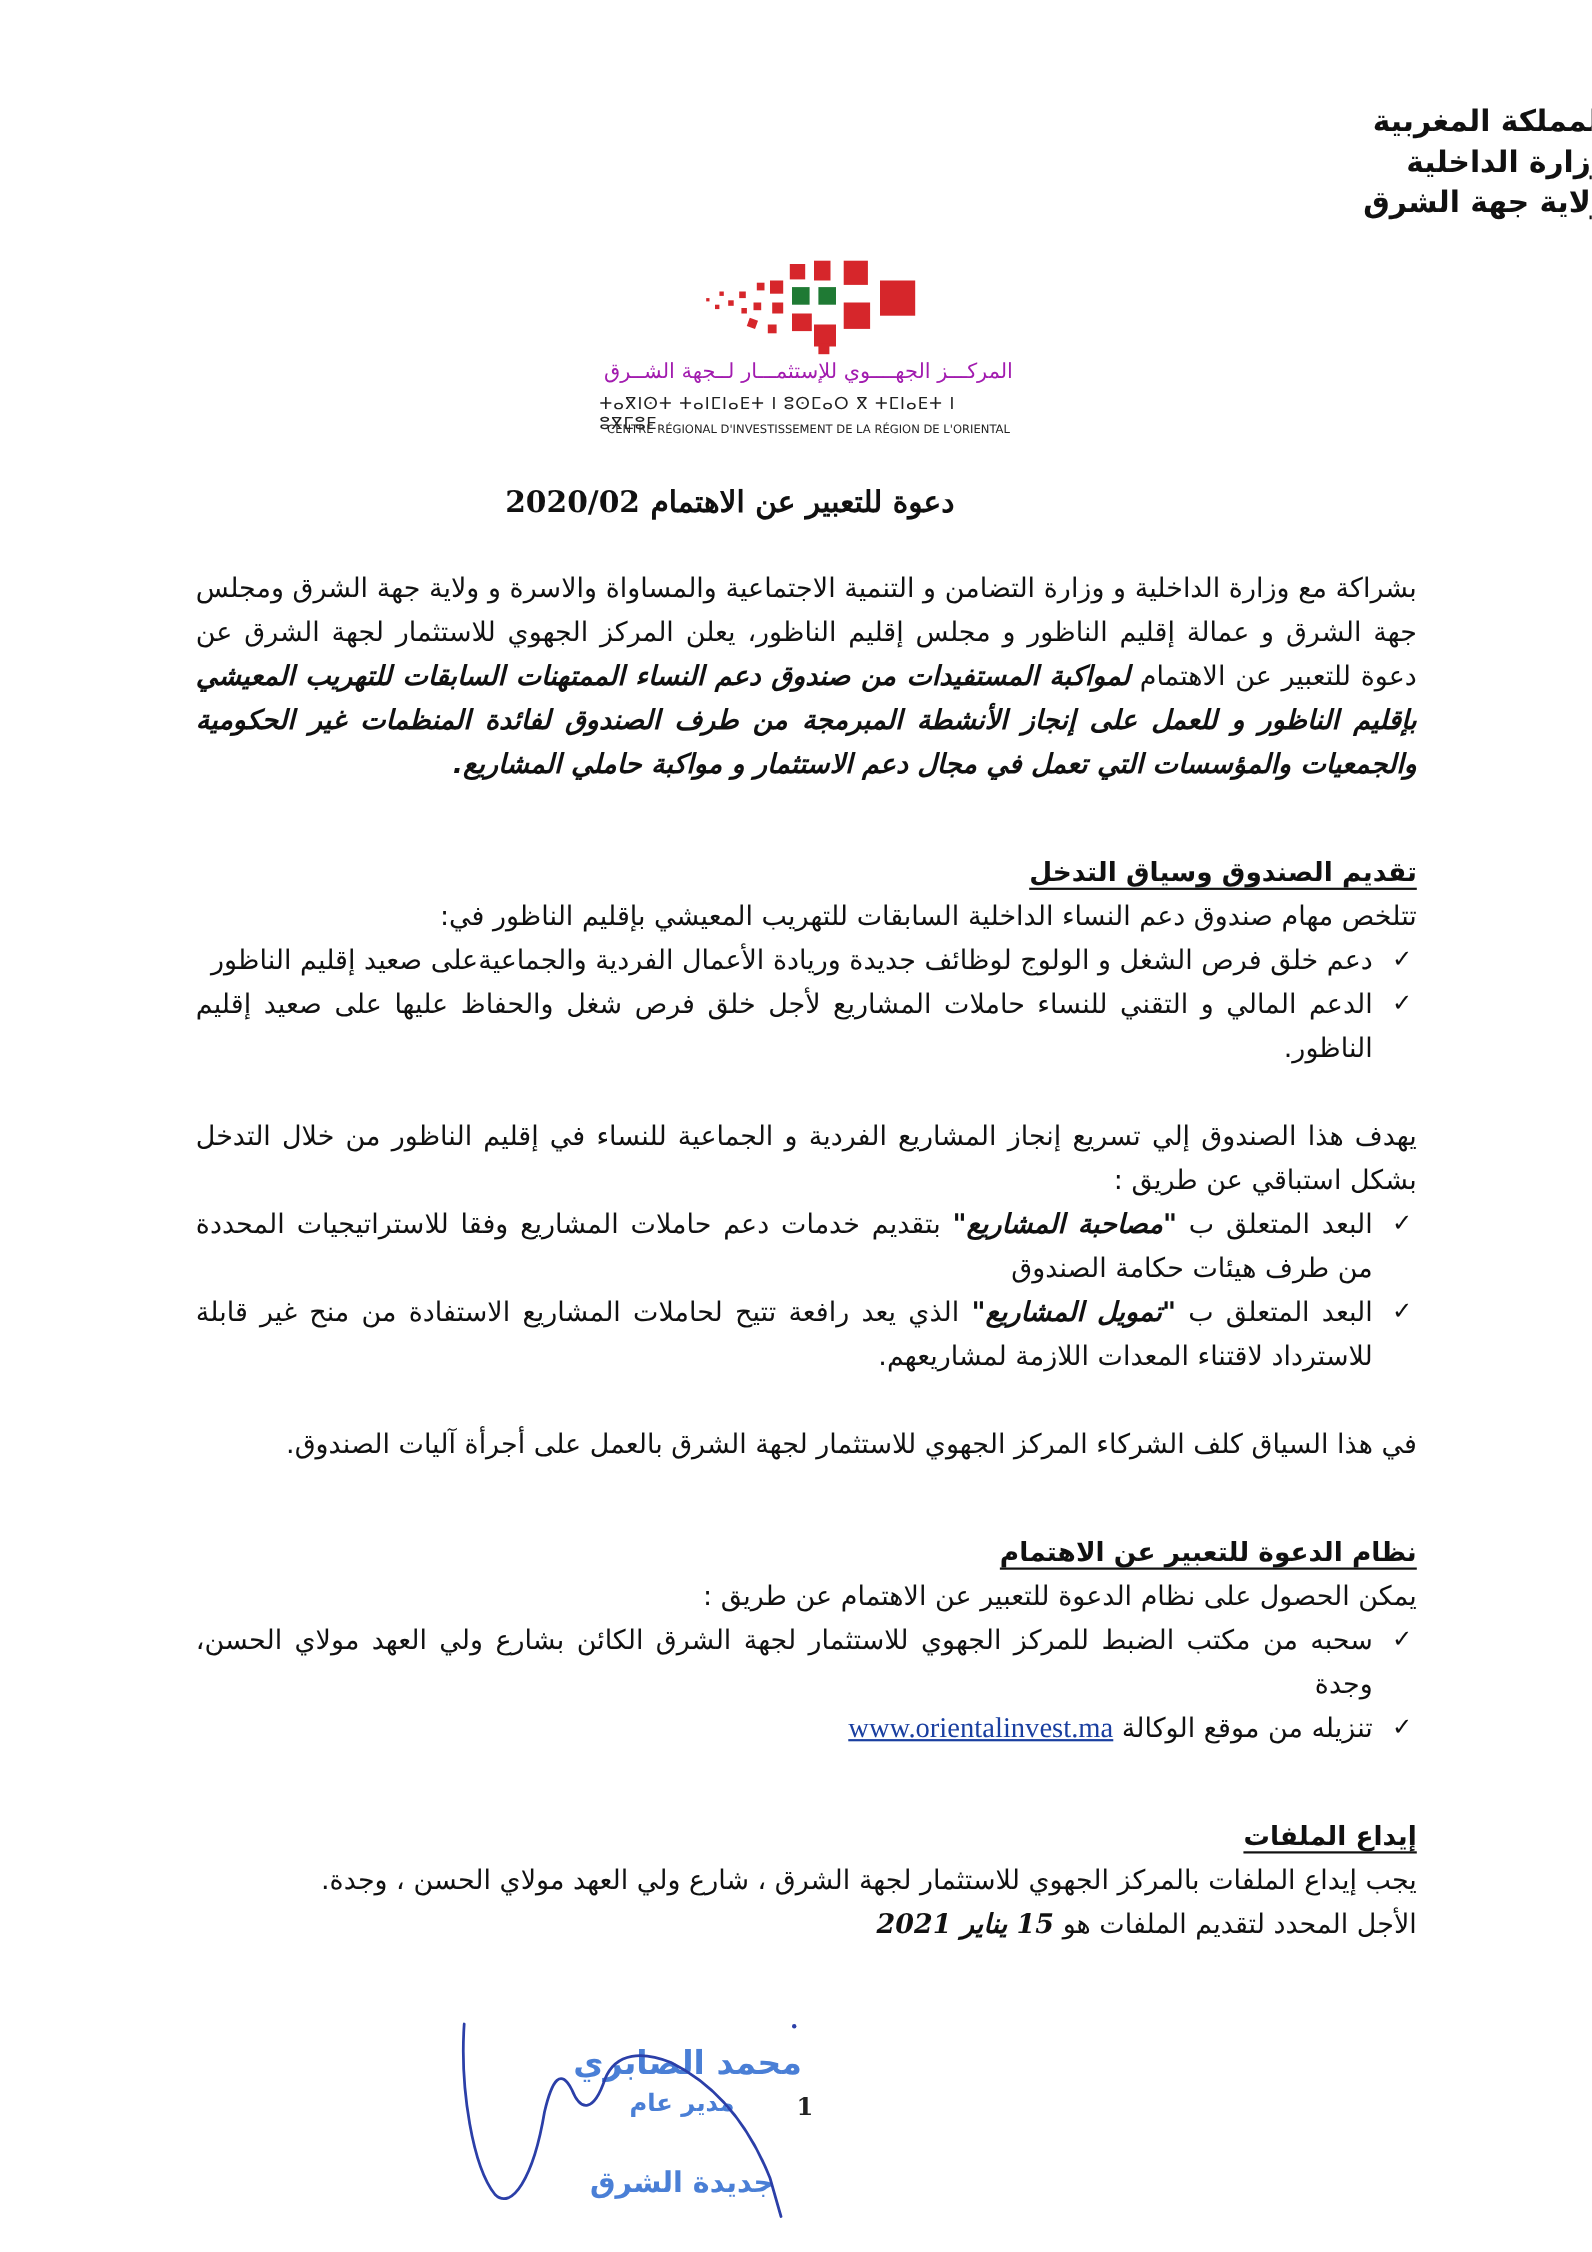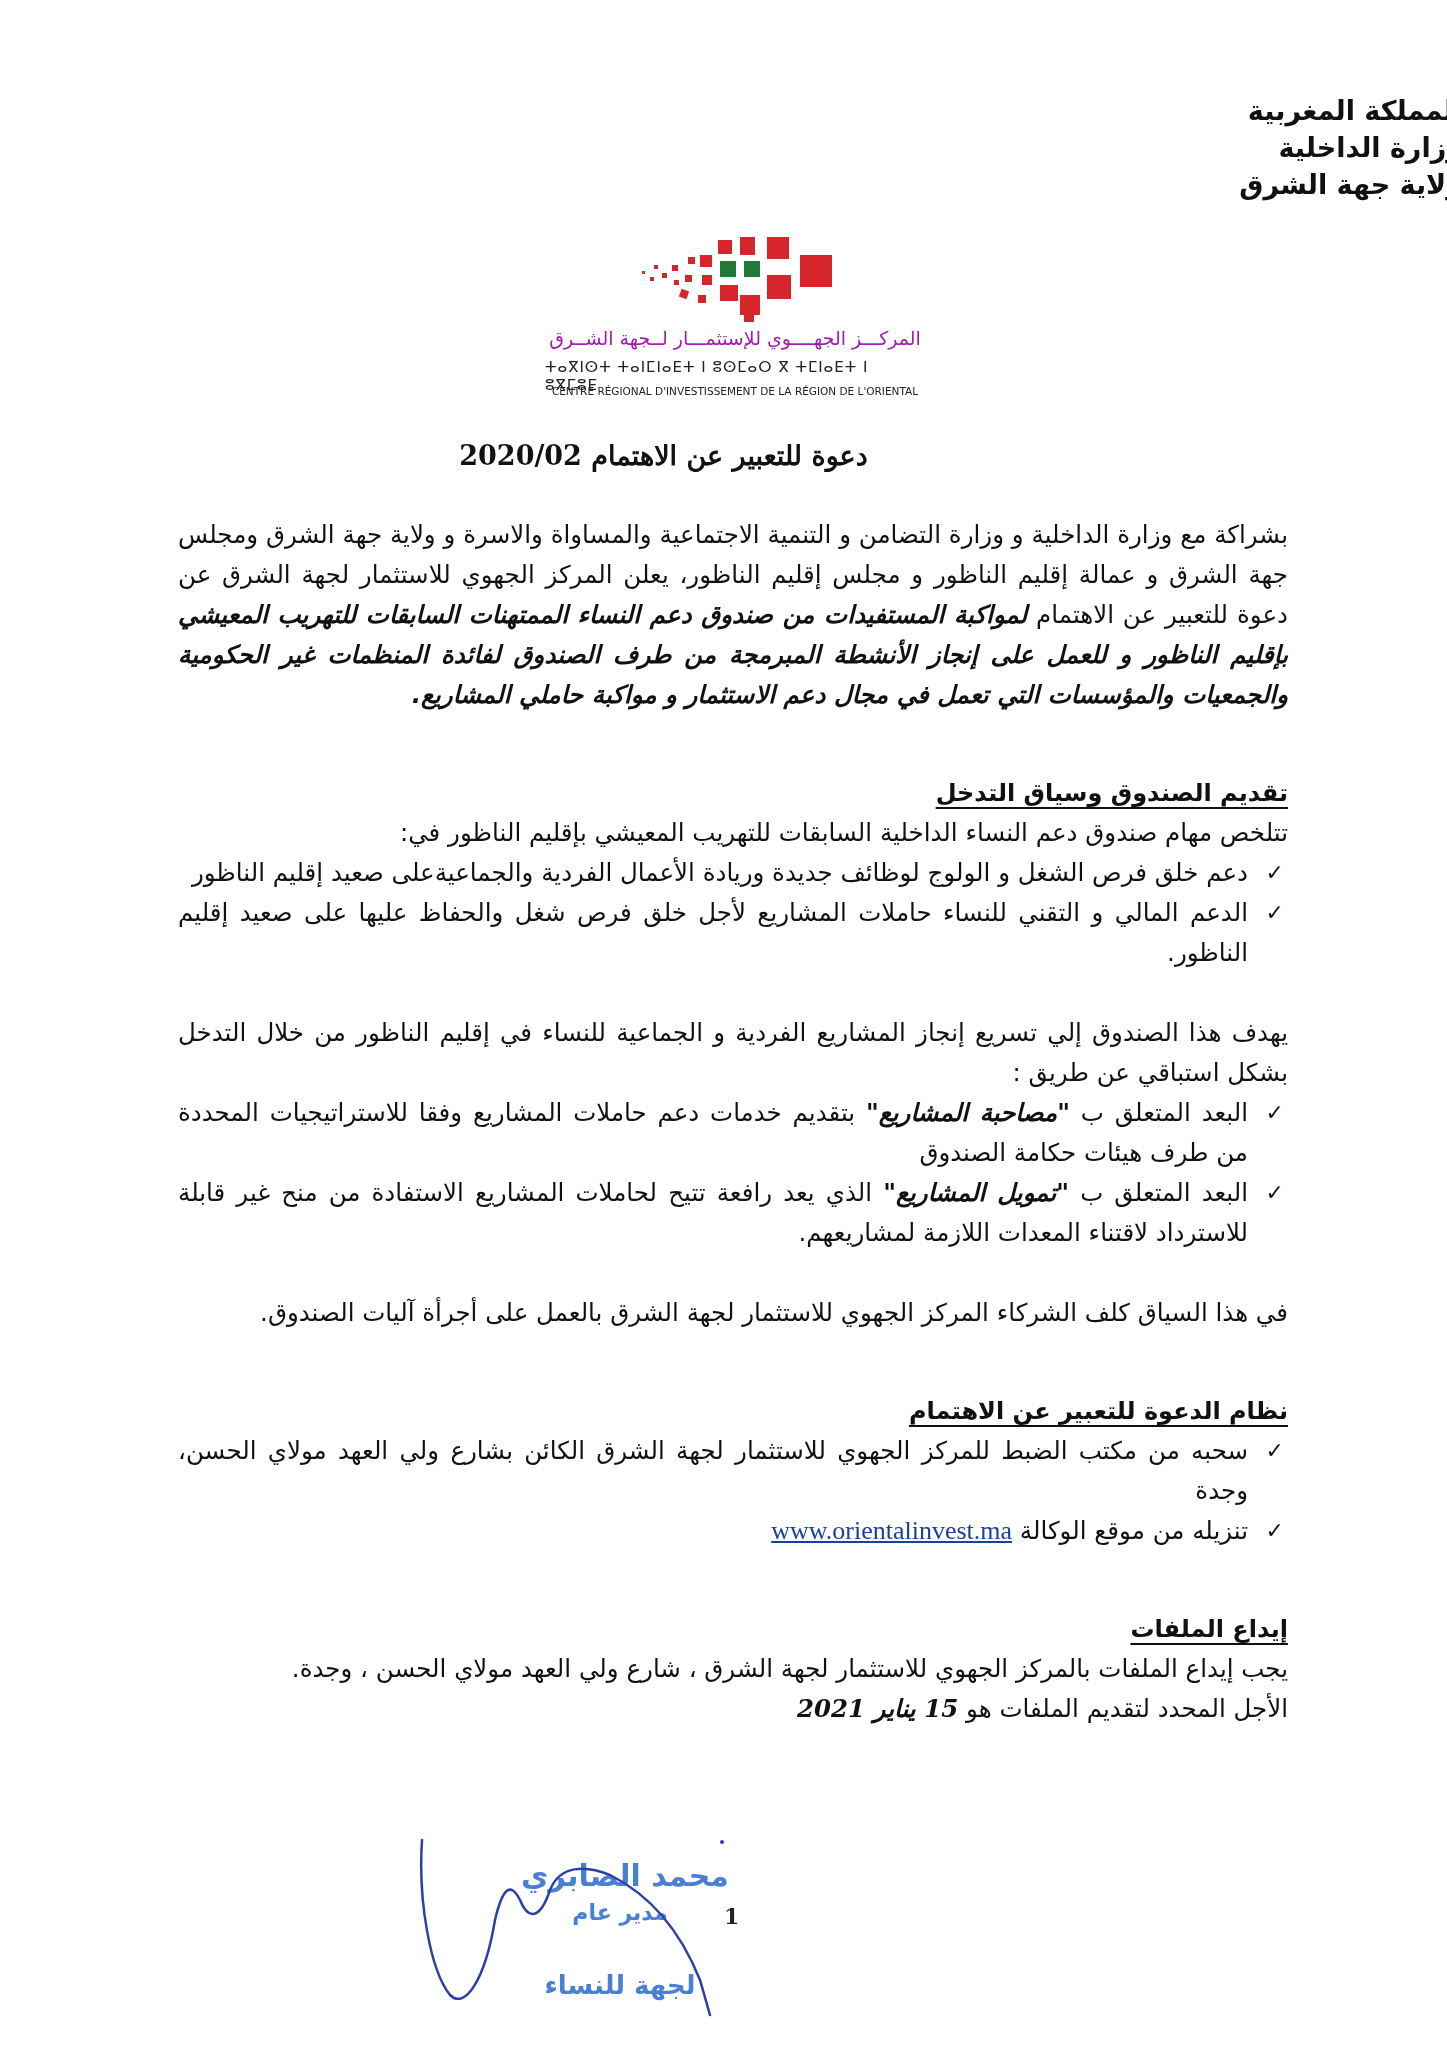--- a/index.html
+++ b/index.html
@@ -131,6 +131,7 @@
   <div class="gap-lg"></div>
 
   <p class="section-title">نظام الدعوة للتعبير عن الاهتمام</p>
+  <p>يمكن الحصول على نظام الدعوة للتعبير عن الاهتمام عن طريق :</p>
   <ul class="checklist">
     <li><span class="check">✓</span><span>سحبه من مكتب الضبط للمركز الجهوي للاستثمار لجهة الشرق الكائن بشارع ولي العهد مولاي الحسن، وجدة</span></li>
     <li><span class="check">✓</span><span>تنزيله من موقع الوكالة </span><a class="link" href="#">www.orientalinvest.ma</a></li>

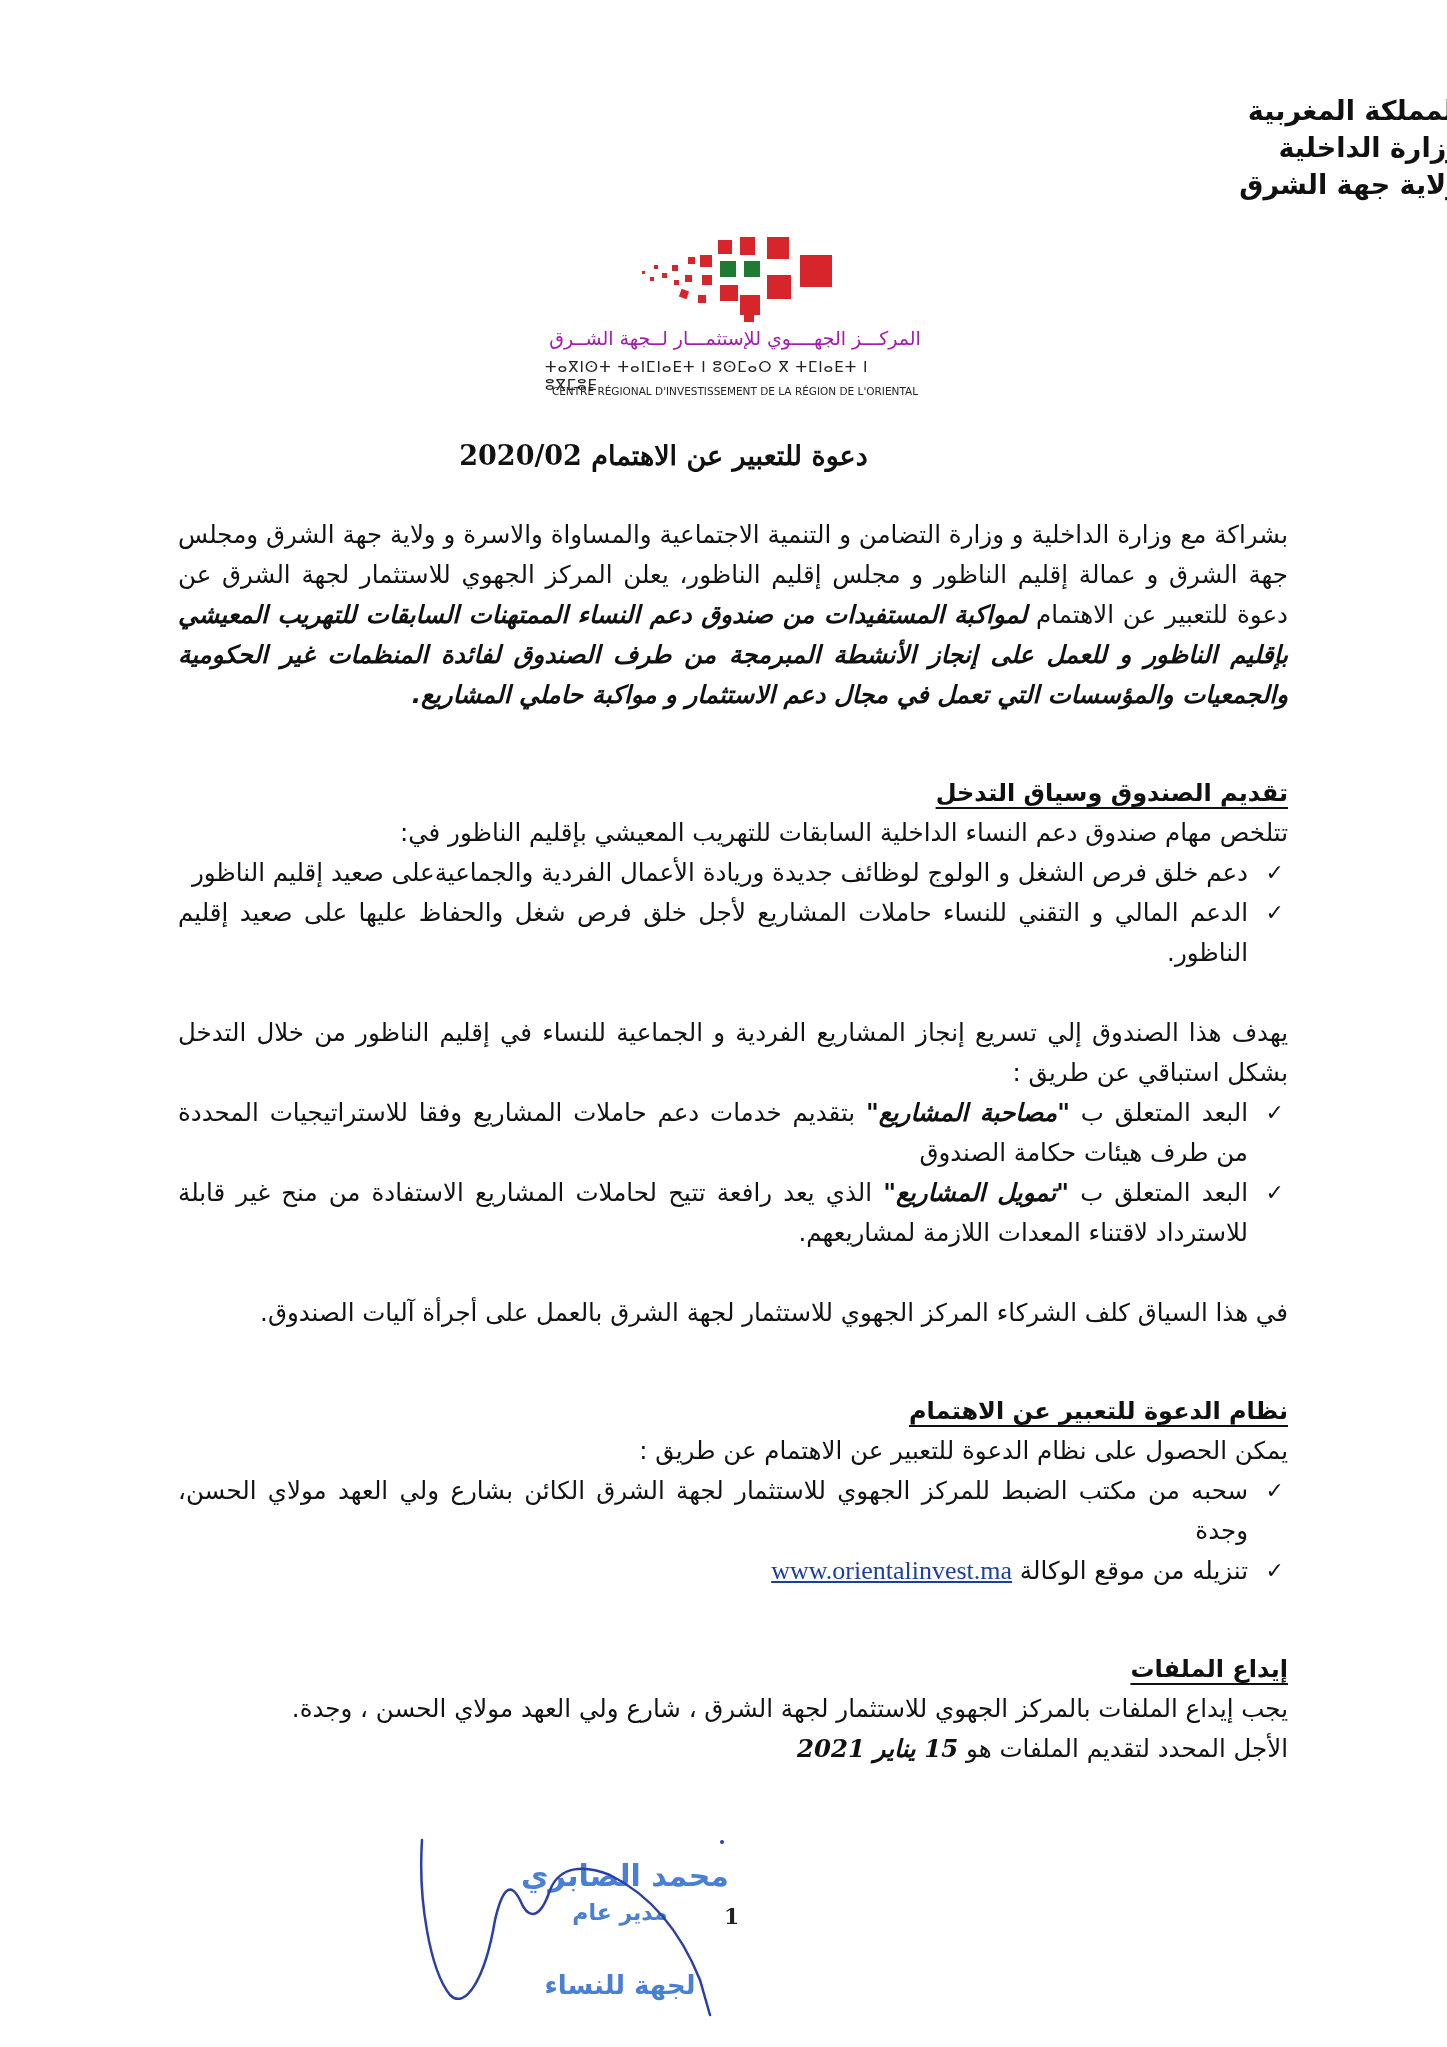--- a/index.html
+++ b/index.html
@@ -147,7 +147,7 @@
 <div class="stamp">
   <div class="l1">محمد الصابري</div>
   <div class="l2">مدير عام</div>
-  <div class="l4">لجهة للنساء</div>
+  <div class="l4">جديدة الشرق</div>
 </div>
 
 <svg class="sig" viewBox="0 0 330 200" xmlns="http://www.w3.org/2000/svg">

